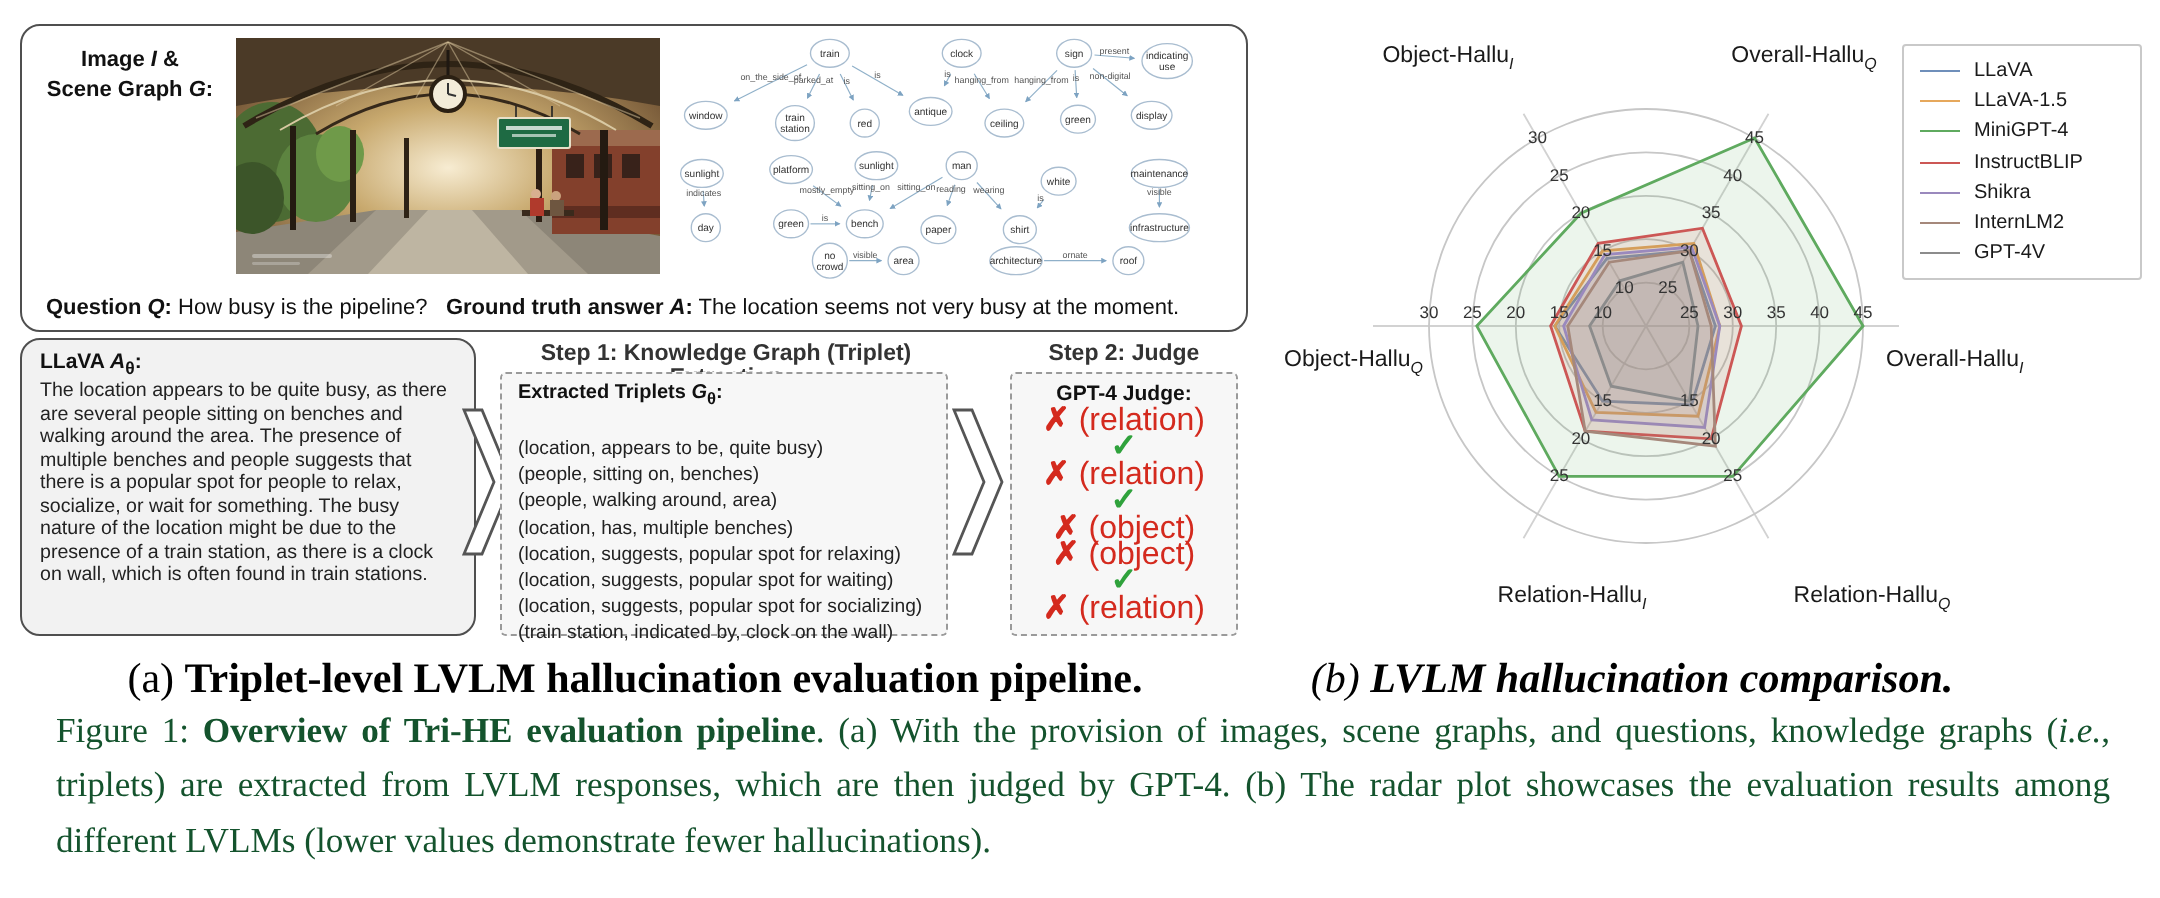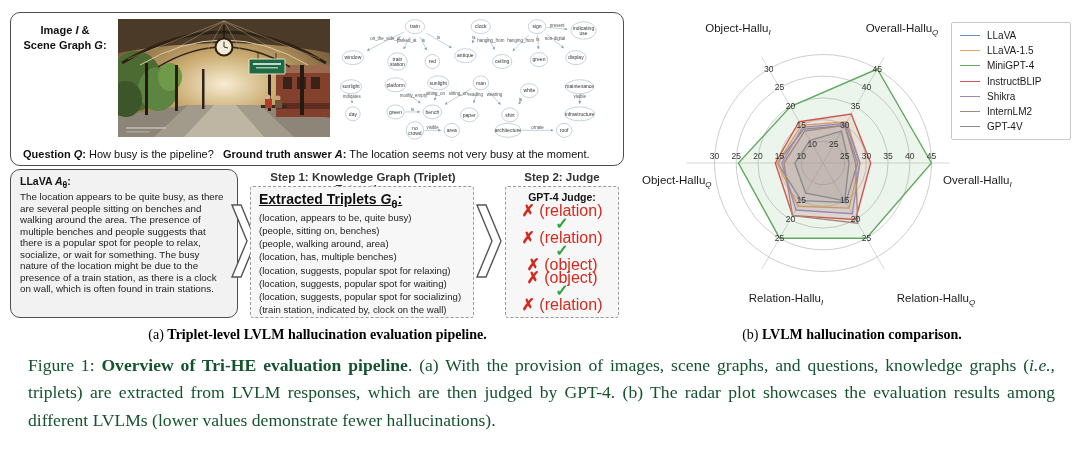--- a/index.html
+++ b/index.html
@@ -337,7 +337,7 @@
     <div id="axisLabels">
         <div class="axis-label" style="left: 303px; top: 164px;"><span>Overall-Hallu</span><sub>I</sub></div>
         <div class="axis-label" style="left: 262px; top: 12px; transform: translateX(-50%);"><span>Overall-Hallu</span><sub>Q</sub></div>
-        <div class="axis-label" style="left: 98px; top: 12px; transform: translateX(-50%);"><span>Object-Hallu</span><sub>I</sub></div>
+        <div class="axis-label" style="left: 84px; top: 12px; transform: translateX(-50%);"><span>Object-Hallu</span><sub>I</sub></div>
         <div class="axis-label" style="left: 2px; top: 164px;"><span>Object-Hallu</span><sub>Q</sub></div>
         <div class="axis-label" style="left: 146px; top: 282px; transform: translateX(-50%);"><span>Relation-Hallu</span><sub>I</sub></div>
         <div class="axis-label" style="left: 296px; top: 282px; transform: translateX(-50%);"><span>Relation-Hallu</span><sub>Q</sub></div>

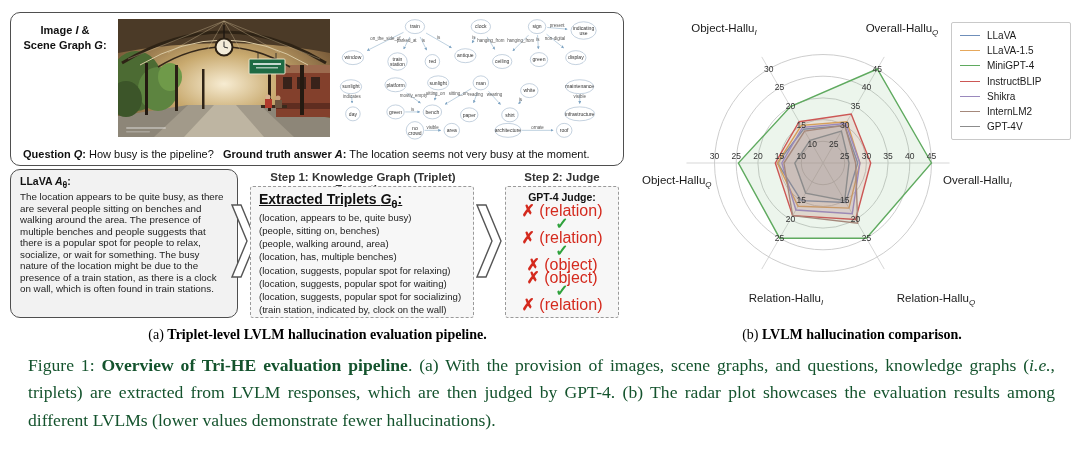--- a/index.html
+++ b/index.html
@@ -27,7 +27,7 @@
   #s2Head{left:503px;top:171px;width:118px;}
   .dashBox{position:absolute;border:1.3px dashed #9a9a9a;background:#f7f7f7;border-radius:3px;box-sizing:border-box;}
   #s1Box{left:250px;top:186px;width:224px;height:132px;padding:4px 8px;}
-  #s1Box .bt{font-size:14px;font-weight:bold;margin-bottom:1px;text-decoration:underline;}
+  #s1Box .bt{font-size:10px;font-weight:bold;margin-bottom:14px;}
   .tripletLine{font-size:9.6px;line-height:13.2px;color:#222;white-space:nowrap;}
   #s2Box{left:505px;top:186px;width:114px;height:132px;padding:4px 4px;text-align:center;}
   #s2Box .bt{font-size:10.5px;font-weight:bold;margin-bottom:1px;}

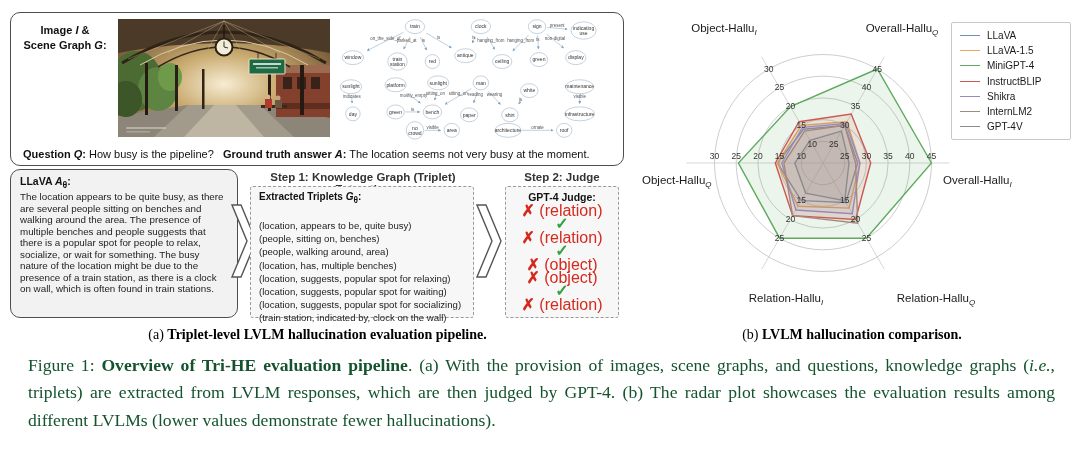--- a/index.html
+++ b/index.html
@@ -48,7 +48,7 @@
   .legLab{font-size:10px;color:#1a1a1a;}
 
   
-  .subCap{position:absolute;top:327px;font-family:"Liberation Serif",serif;font-size:14px;color:#000;text-align:center;}
+  .subCap{position:absolute;top:327px;font-family:"Liberation Serif",serif;font-size:21px;color:#000;text-align:center;}
   #capA{left:10px;width:615px;}
   #capB{left:628px;width:448px;}
   #figCap{position:absolute;left:28px;top:352px;width:1027px;

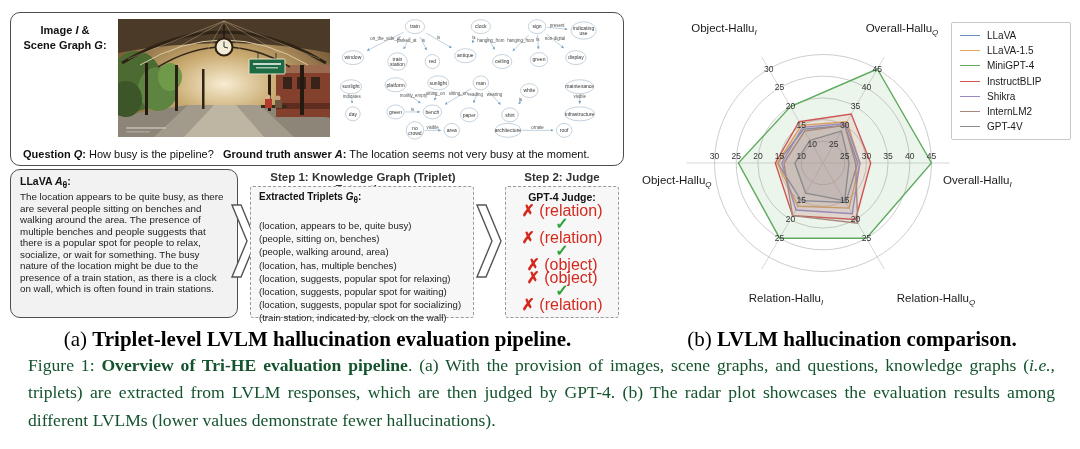--- a/index.html
+++ b/index.html
@@ -50,7 +50,7 @@
   
   .subCap{position:absolute;top:327px;font-family:"Liberation Serif",serif;font-size:21px;color:#000;text-align:center;}
   #capA{left:10px;width:615px;}
-  #capB{left:628px;width:448px;}
+  #capB{left:592px;width:448px;font-style:italic;}
   #figCap{position:absolute;left:28px;top:352px;width:1027px;
           font-family:"Liberation Serif",serif;font-size:17.6px;line-height:27.4px;
           text-align:justify;color:#14532d;}

